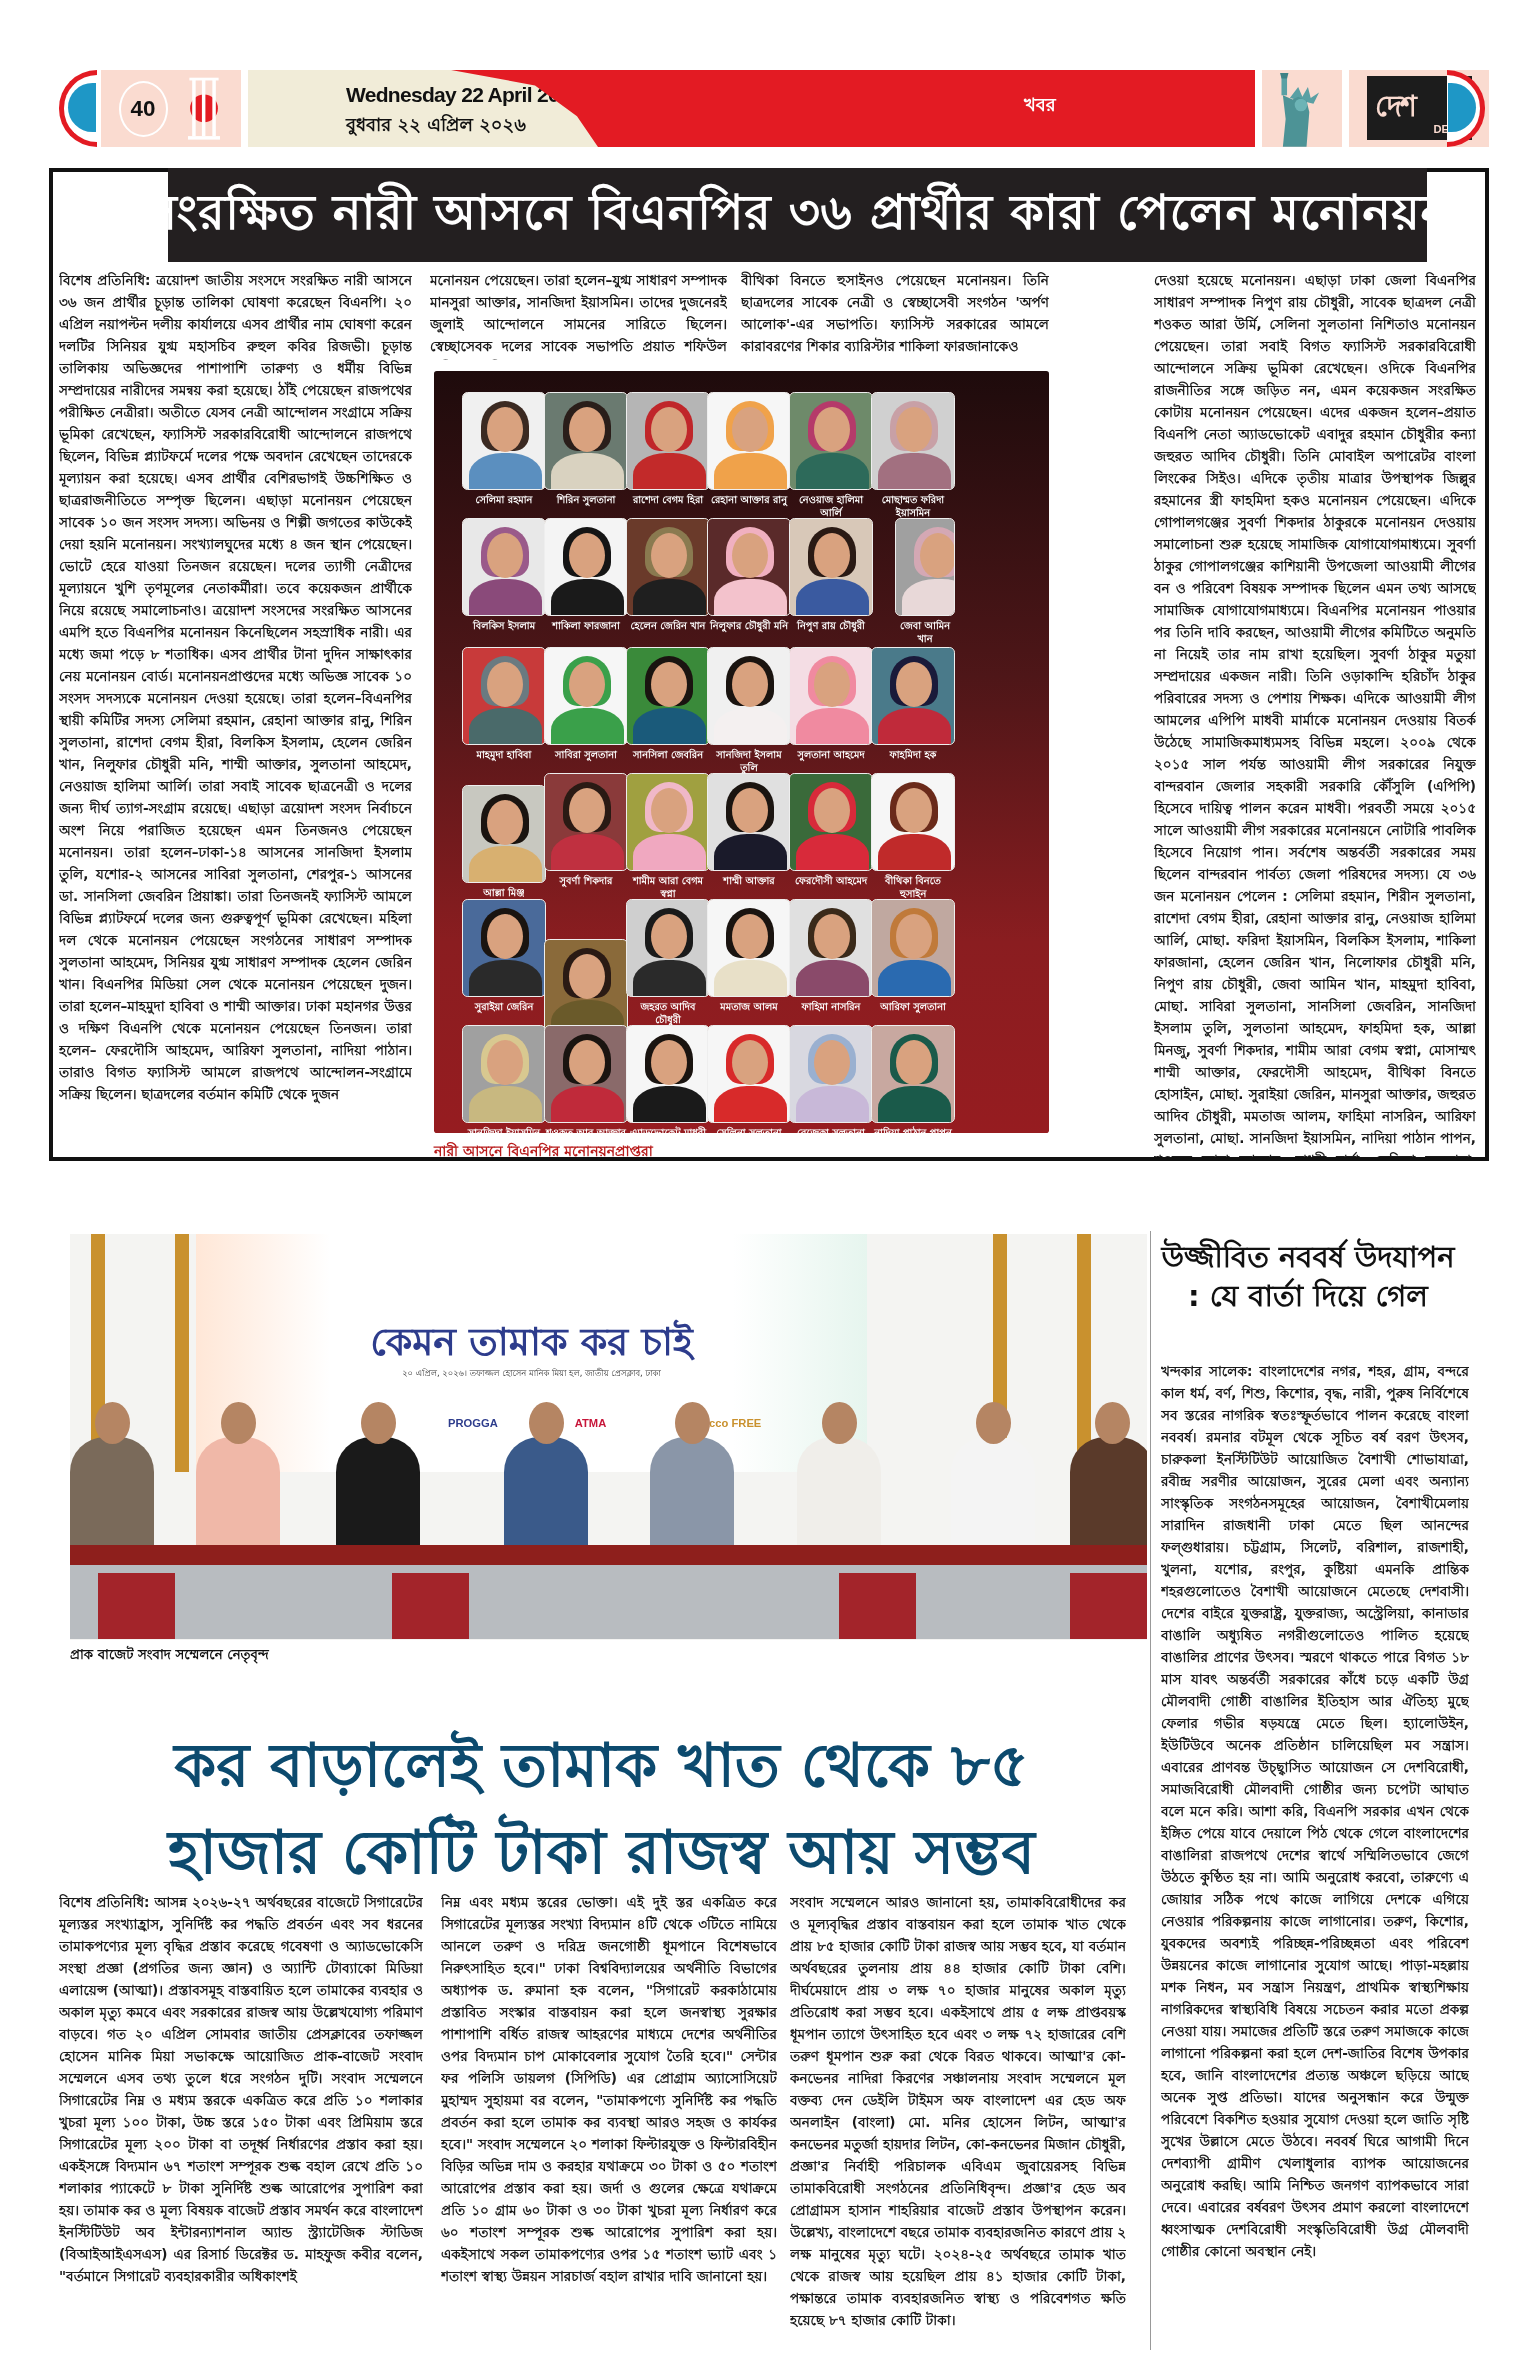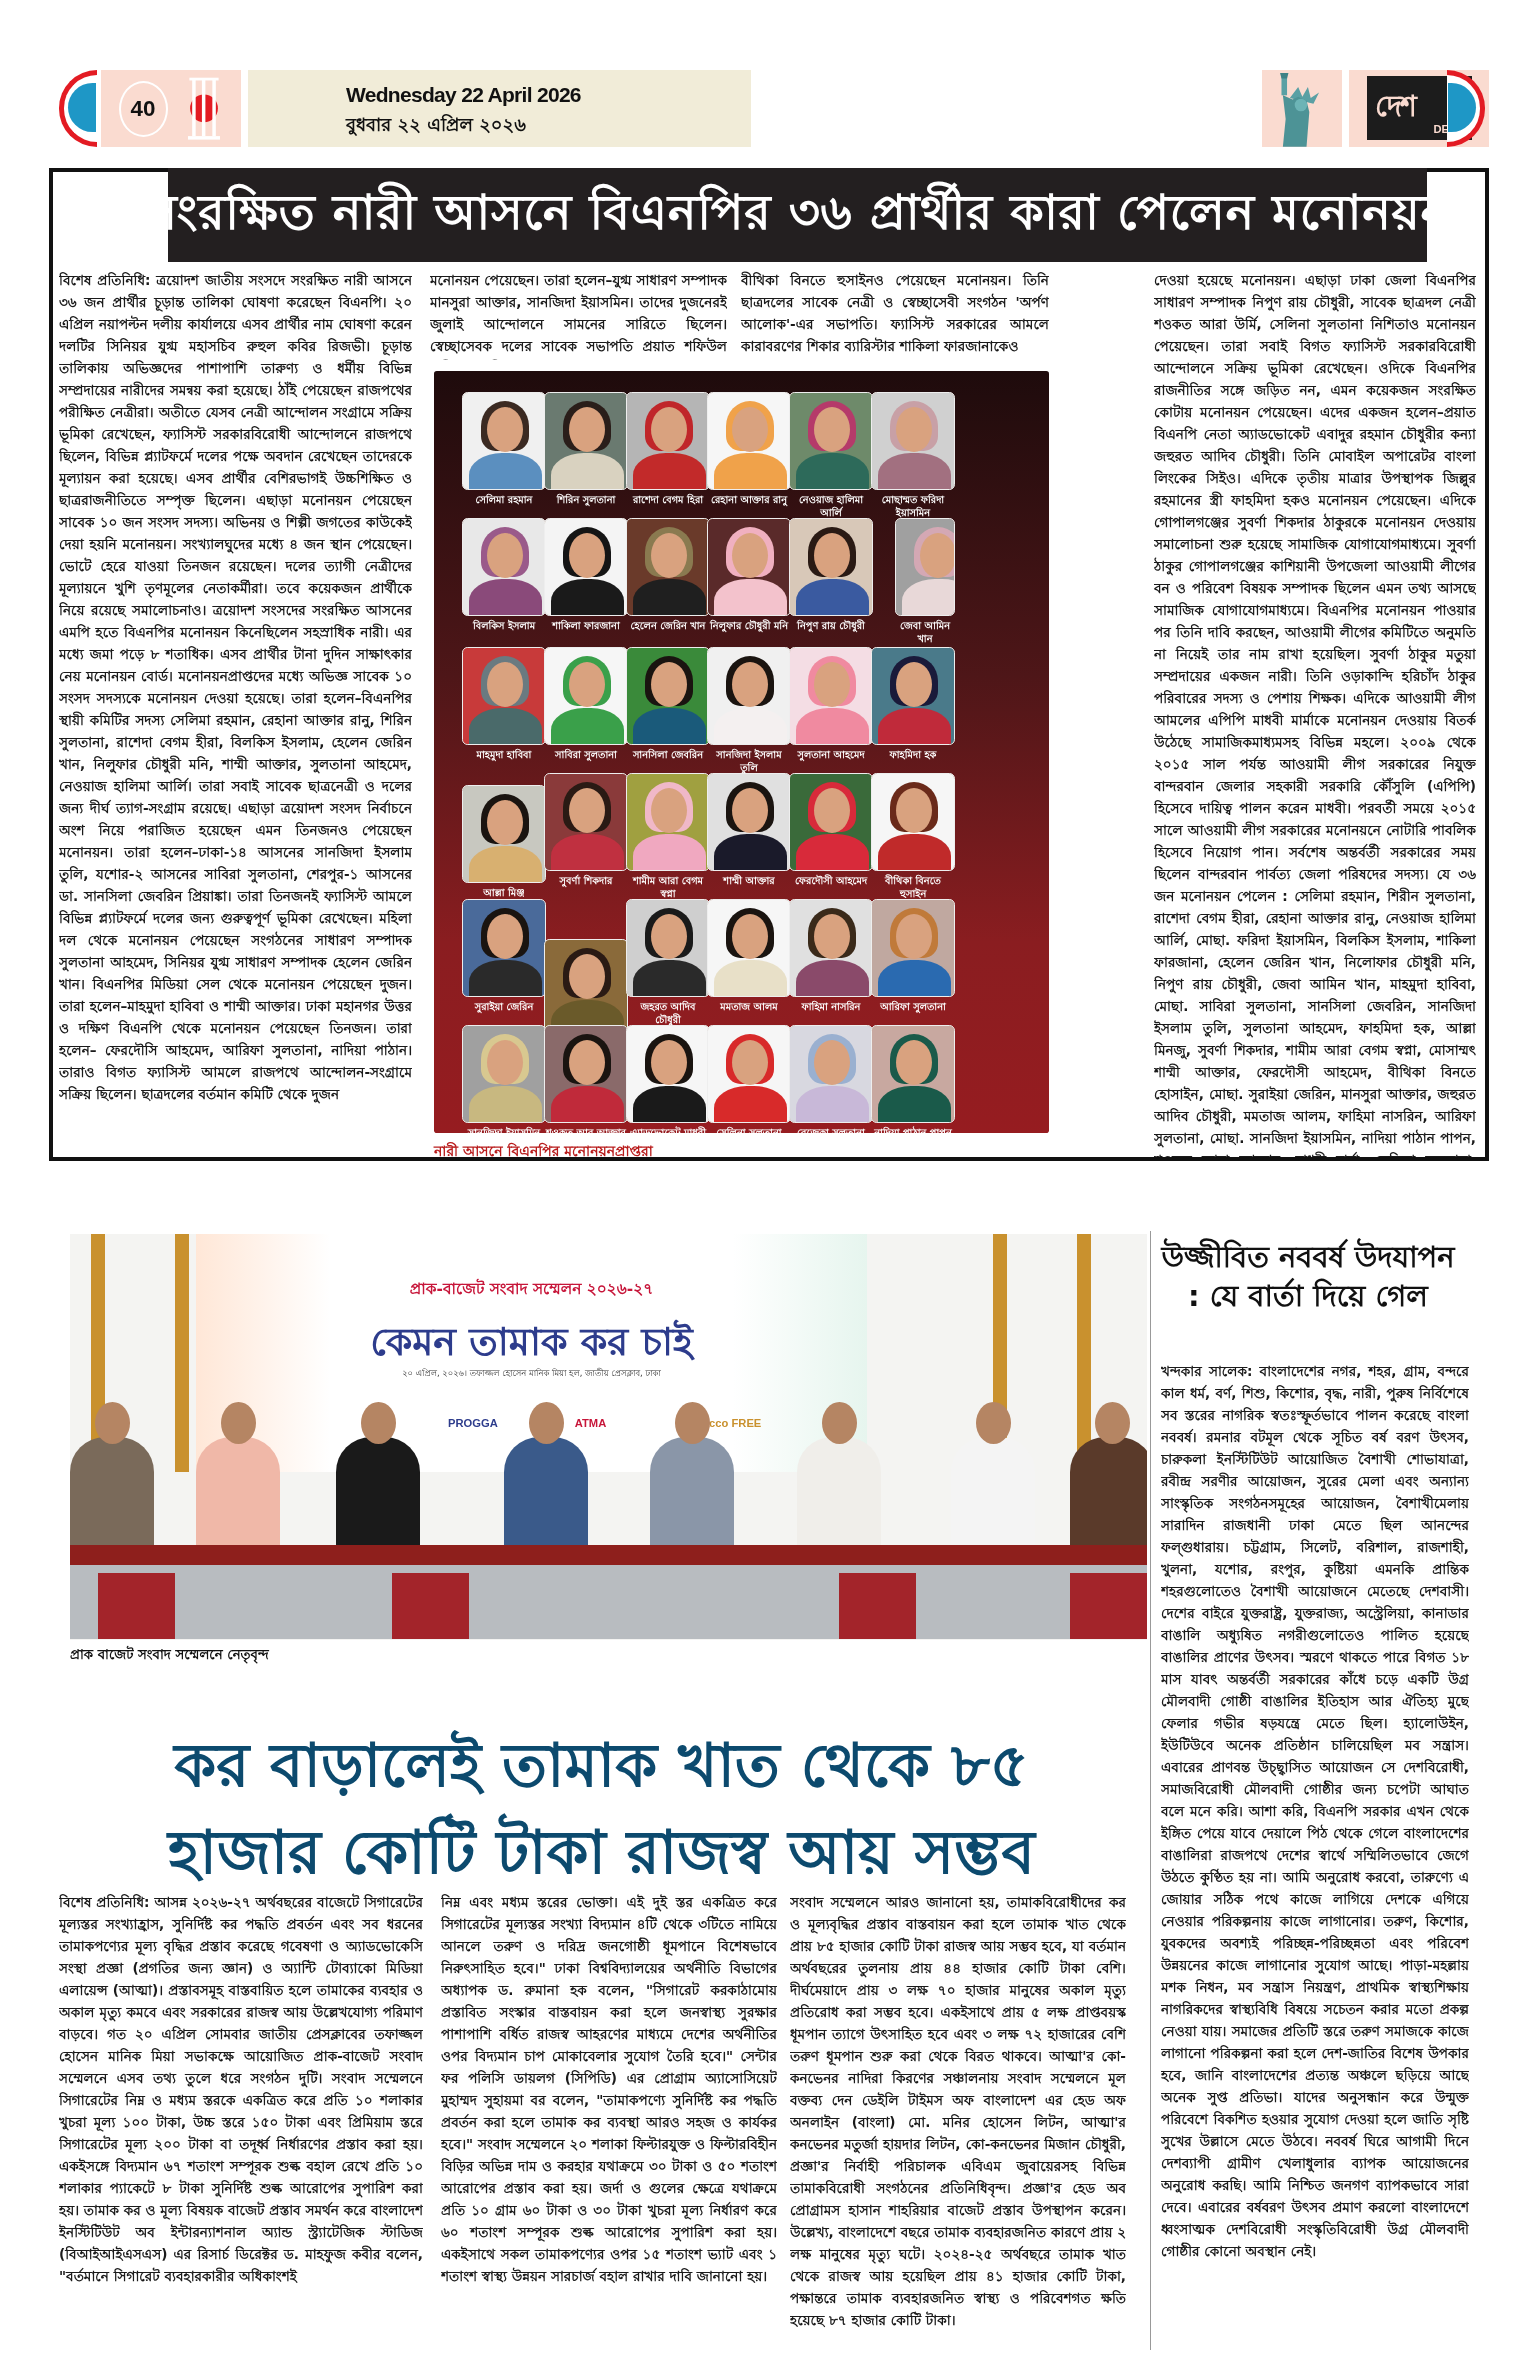--- a/index.html
+++ b/index.html
@@ -82,6 +82,9 @@
     <div id="date-en">Wednesday 22 April 2026</div>
     <div id="date-bn">বুধবার ২২ এপ্রিল ২০২৬</div>
   </div>
+  <div id="red-band" class="abs">
+    <div id="section">খবর</div>
+  </div>
   <div id="statue-box" class="abs">
     <svg viewBox="0 0 115 110" width="80" height="77">
       <rect x="28" y="6" width="8" height="30" fill="#5aa0a4"></rect>

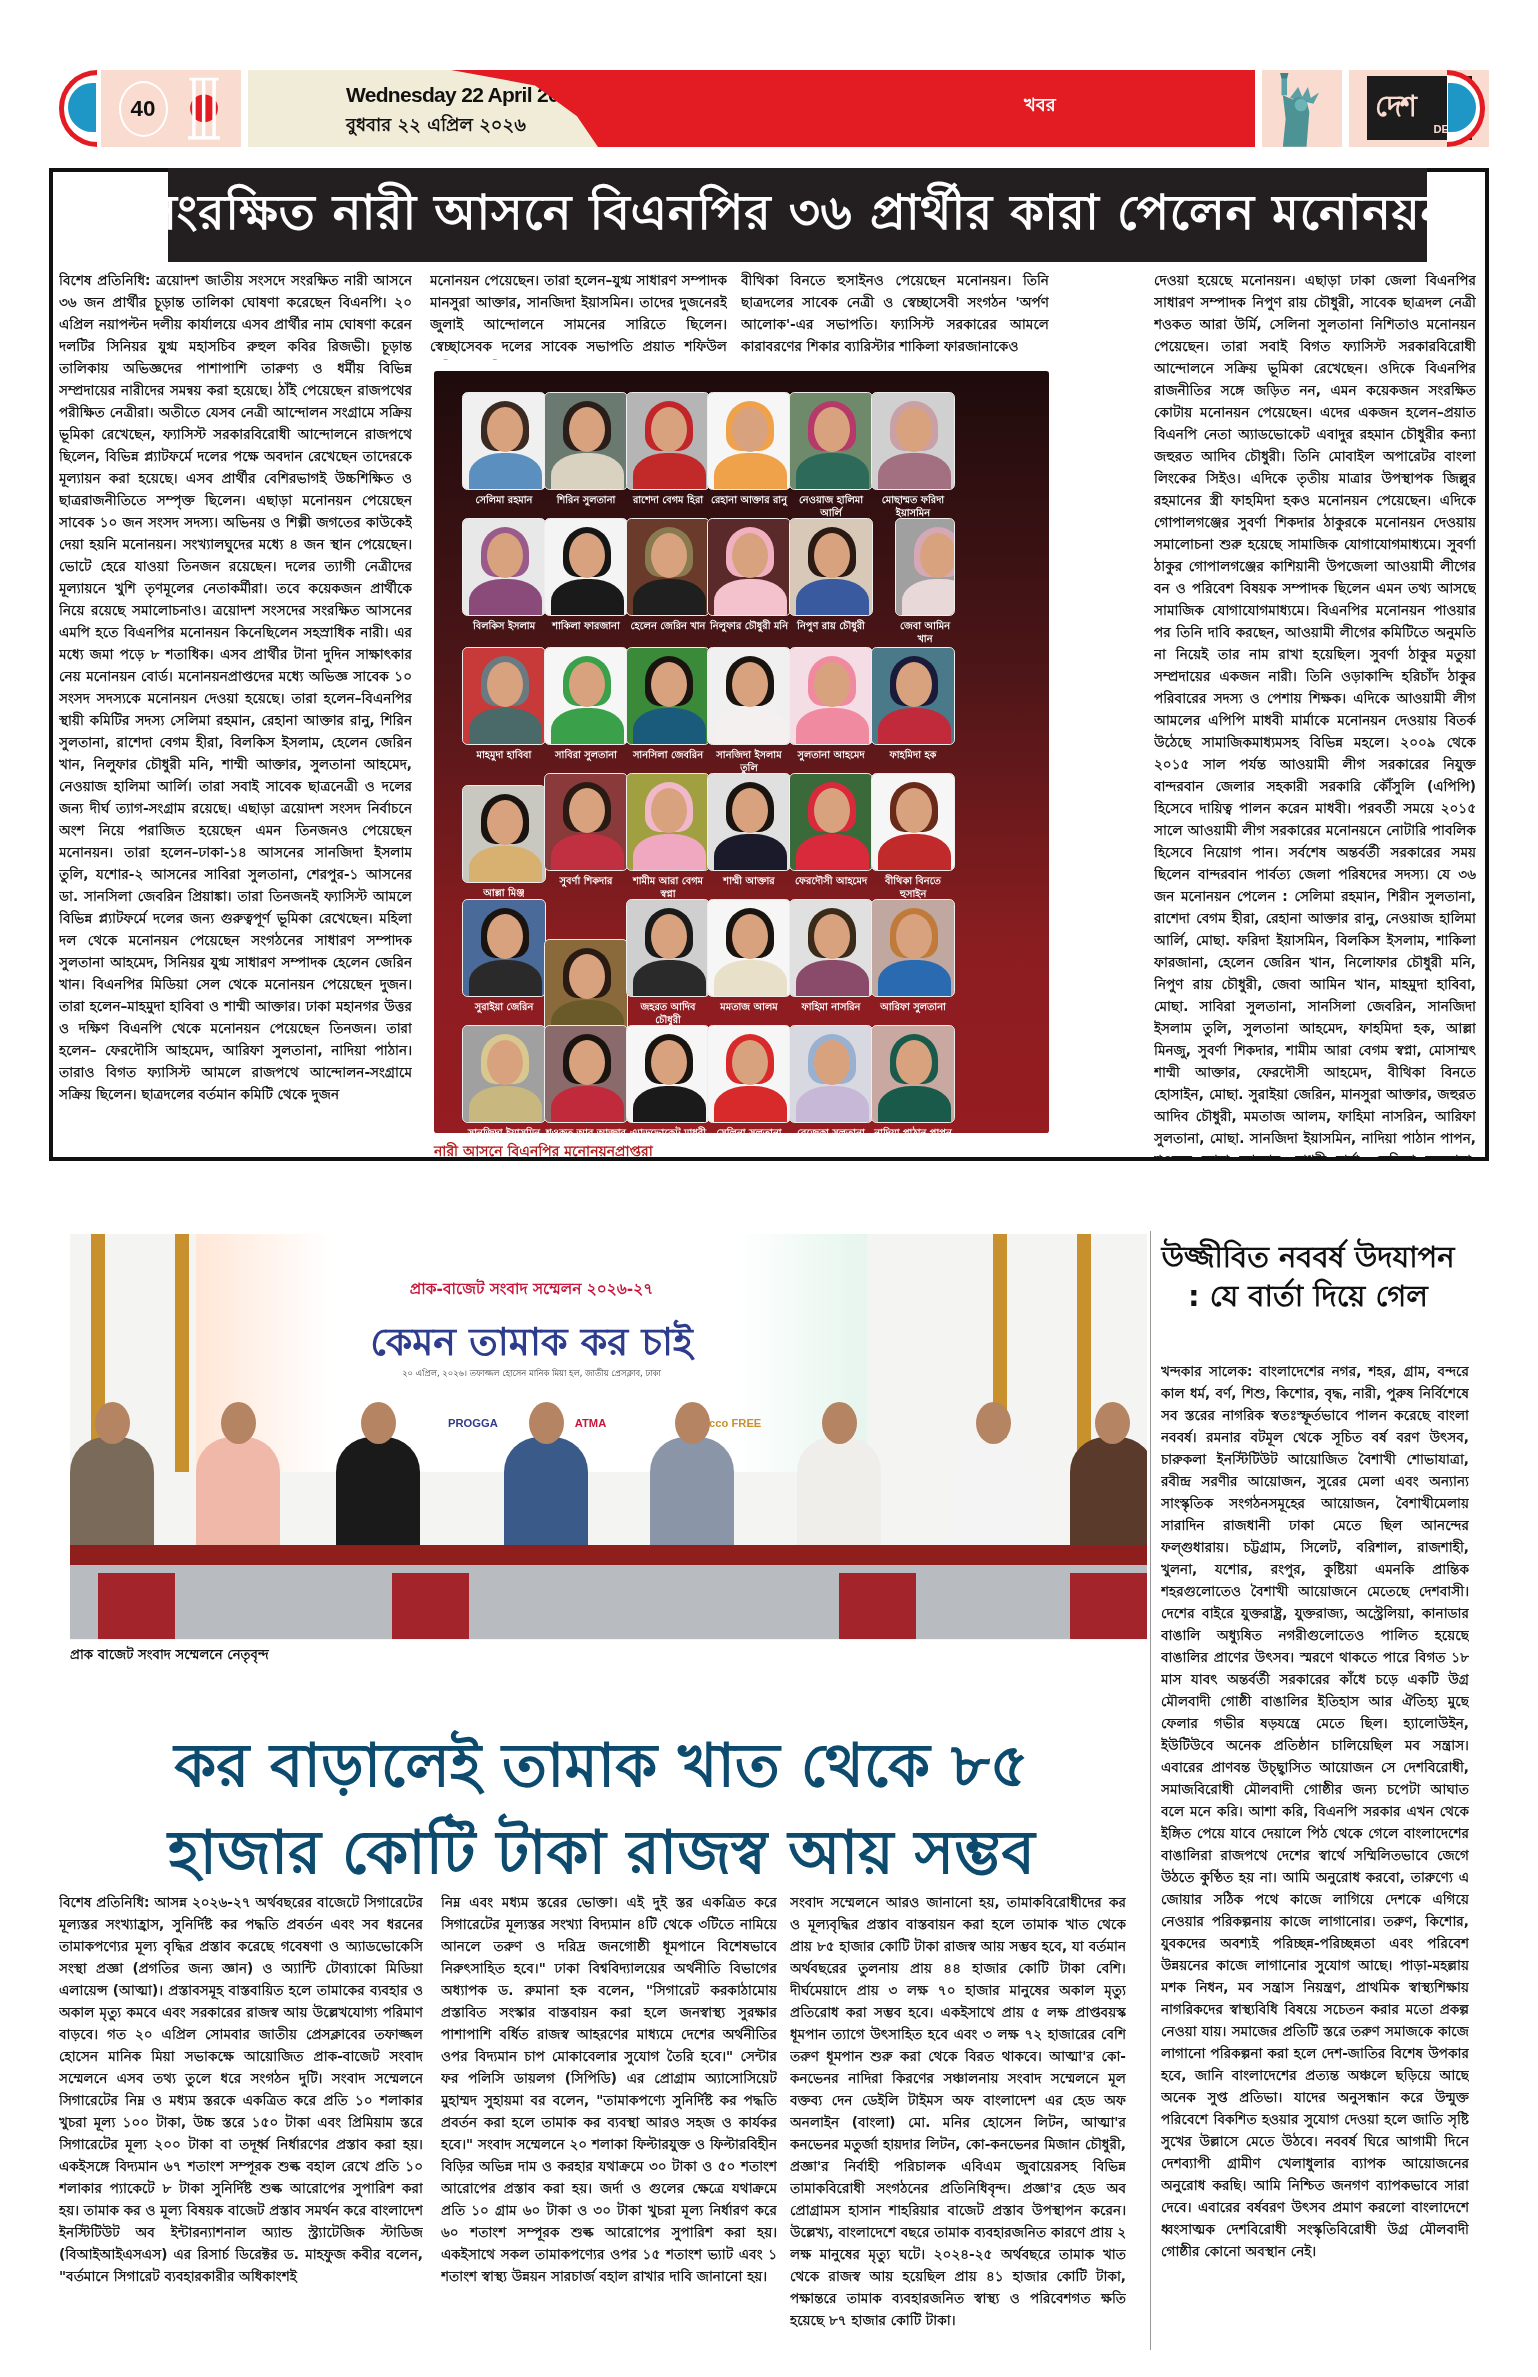--- a/index.html
+++ b/index.html
@@ -456,7 +456,6 @@
   <div class="frame-post" style="left:923px"></div>
   <div class="frame-post" style="left:1007px"></div>
   <div id="banner">
-    <div id="banner-top">প্রাক-বাজেট সংবাদ সম্মেলন ২০২৬-২৭</div>
     <div id="banner-main">কেমন তামাক কর চাই</div>
     <div id="banner-sub">২০ এপ্রিল, ২০২৬। তফাজ্জল হোসেন মানিক মিয়া হল, জাতীয় প্রেসক্লাব, ঢাকা</div>
     <div id="logos">

